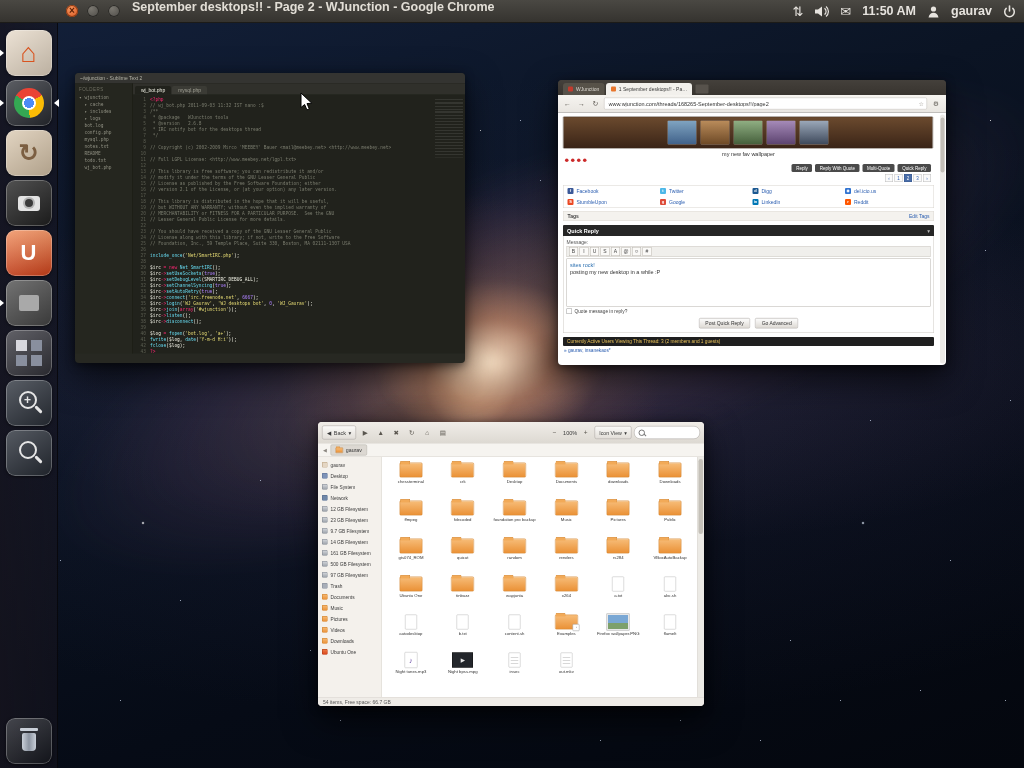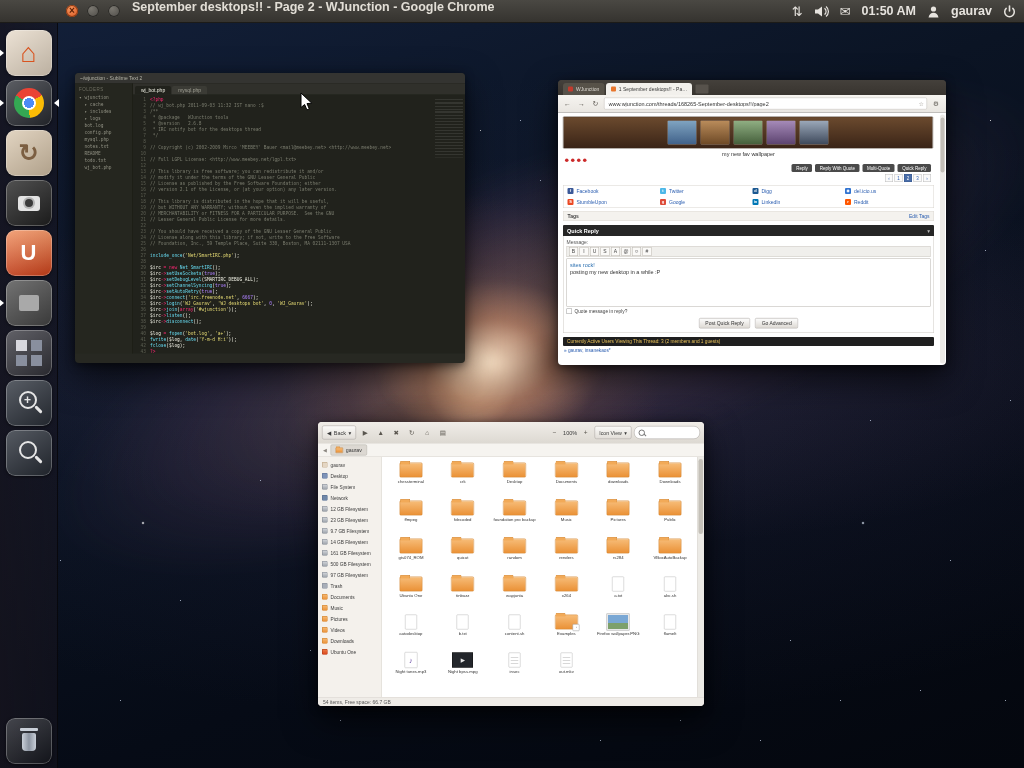--- a/index.html
+++ b/index.html
@@ -275,7 +275,7 @@
           <path d="M10.5 3.2a4 4 0 010 6.4M12 1.5a6.4 6.4 0 010 10" stroke="#e6e3de" fill="none" stroke-width="1.2"></path>
         </svg>
       <span class="pic">✉</span>
-      <span class="pclock">01:50 AM</span>
+      <span class="pclock">11:50 AM</span>
       <svg width="13" height="13" viewBox="0 0 13 13">
           <circle cx="6.5" cy="4" r="2.6" fill="#e6e3de"></circle>
           <path d="M1.5 12.5c.5-3 2.5-4.7 5-4.7s4.5 1.7 5 4.7z" fill="#e6e3de"></path>

